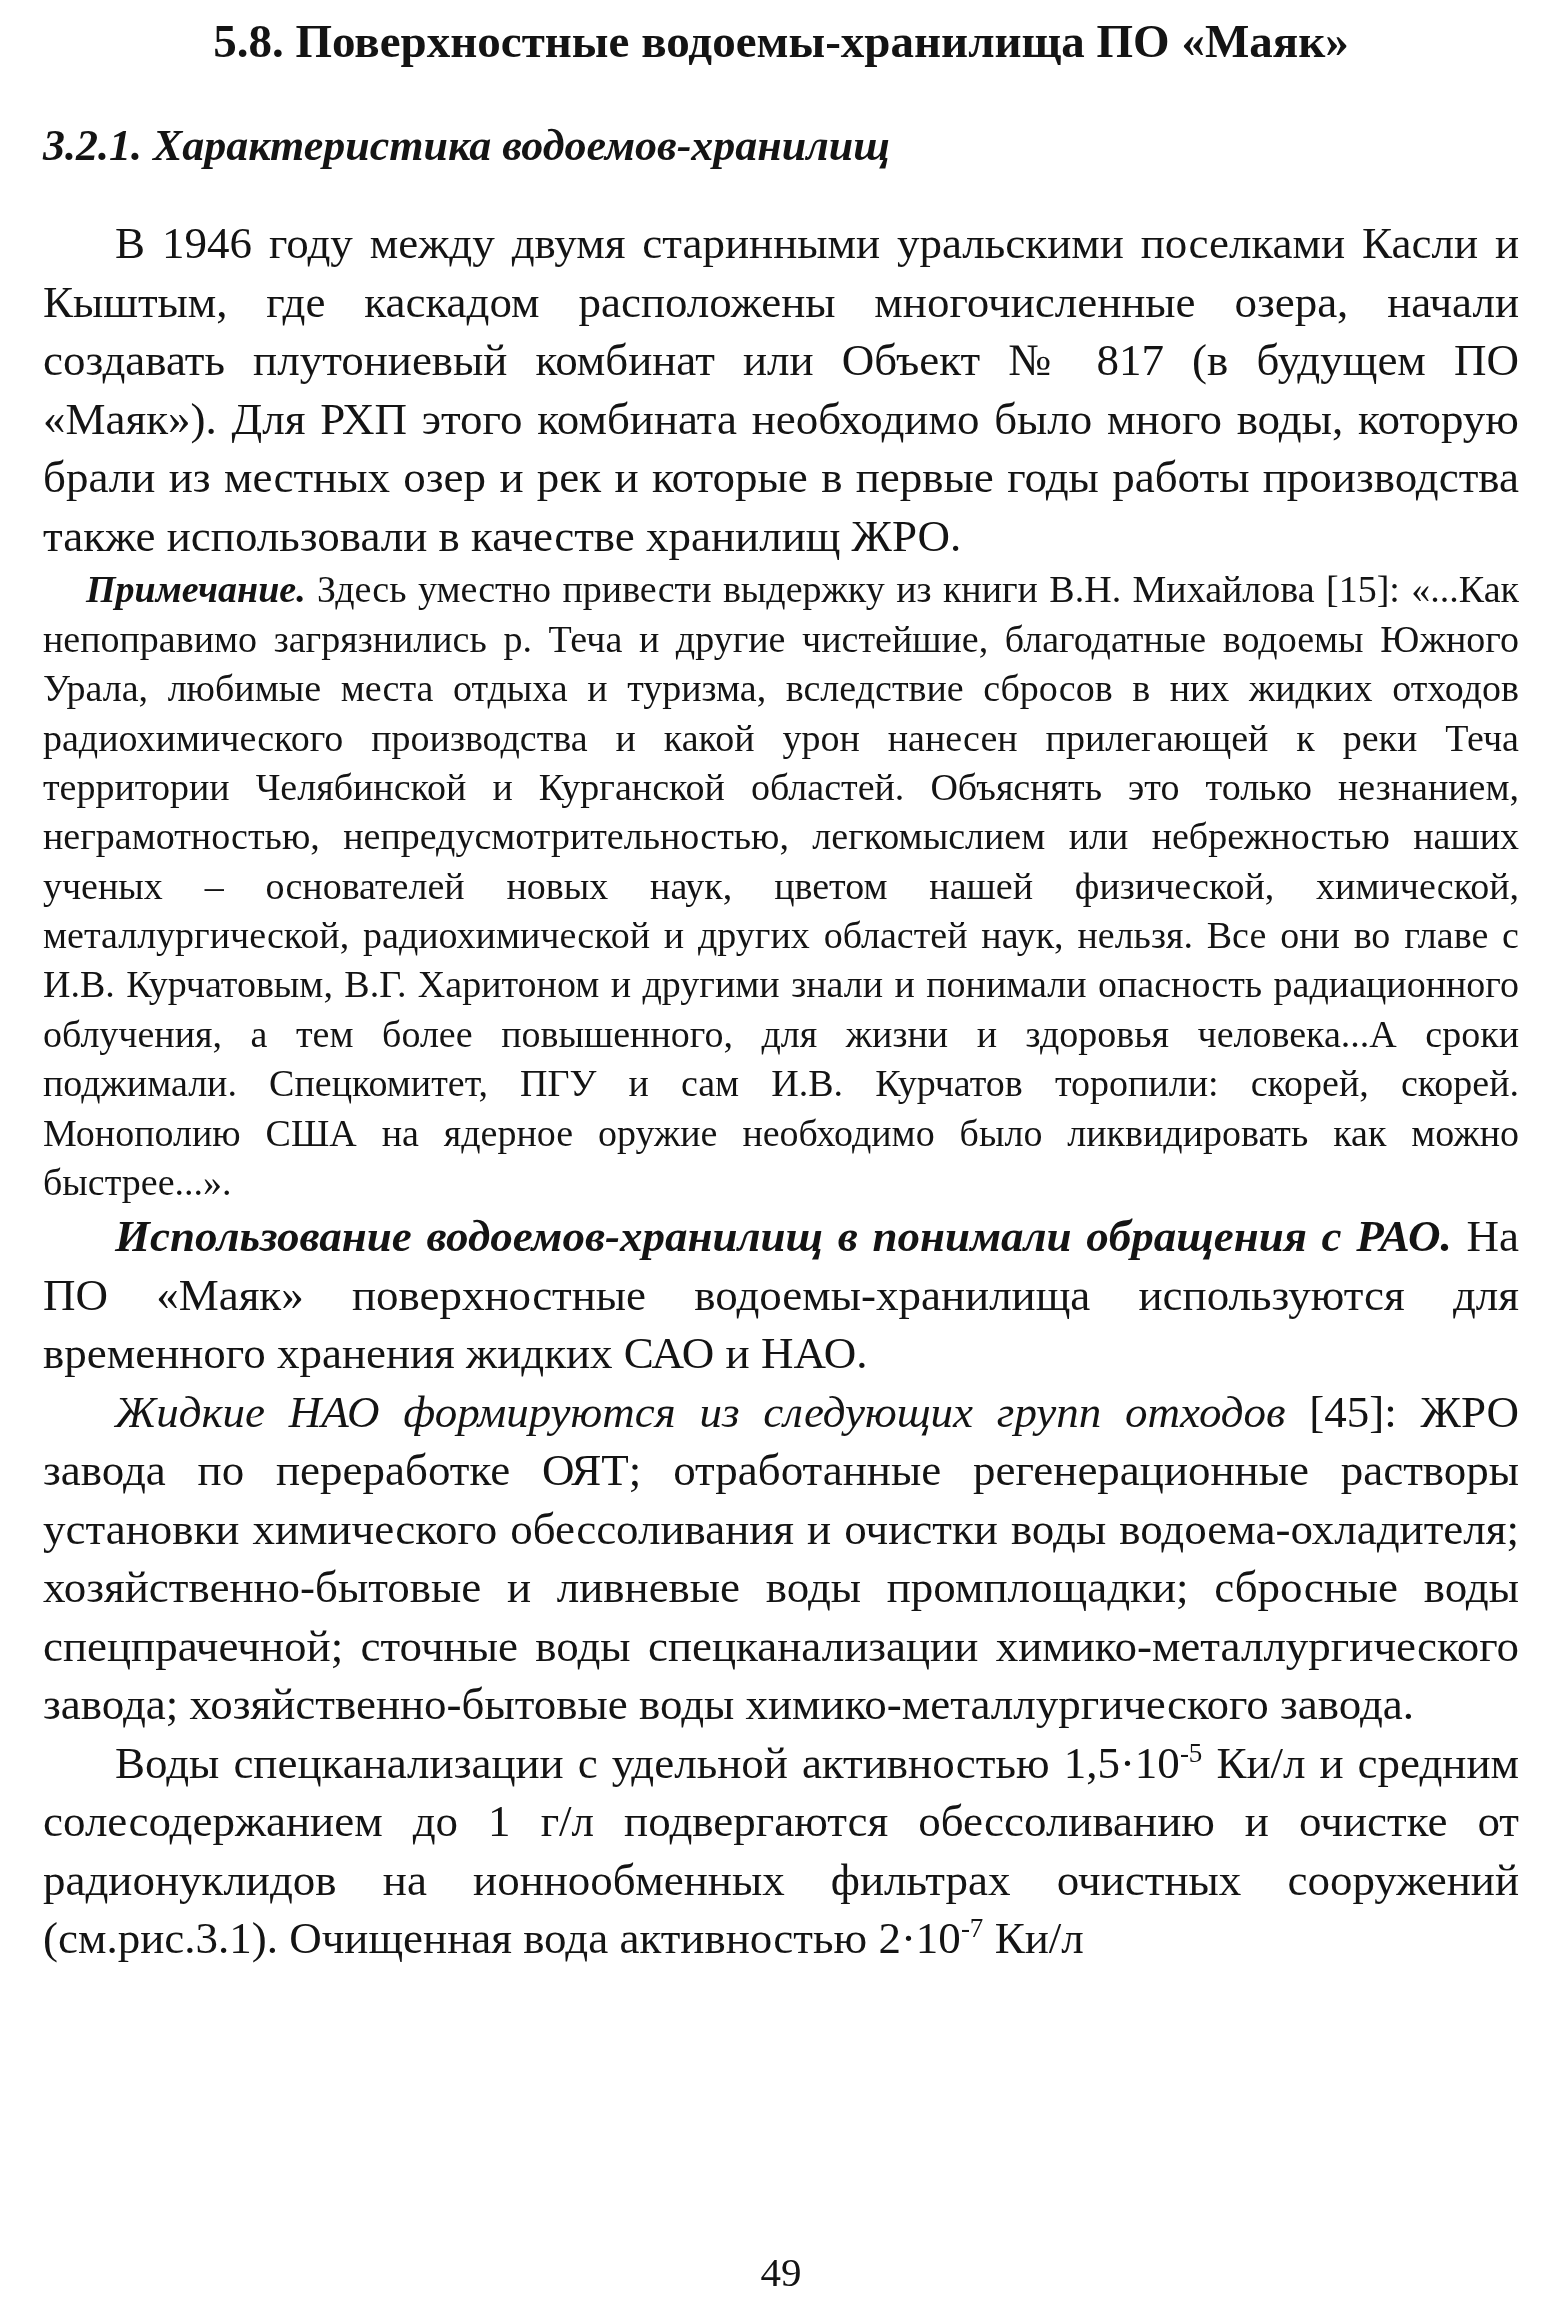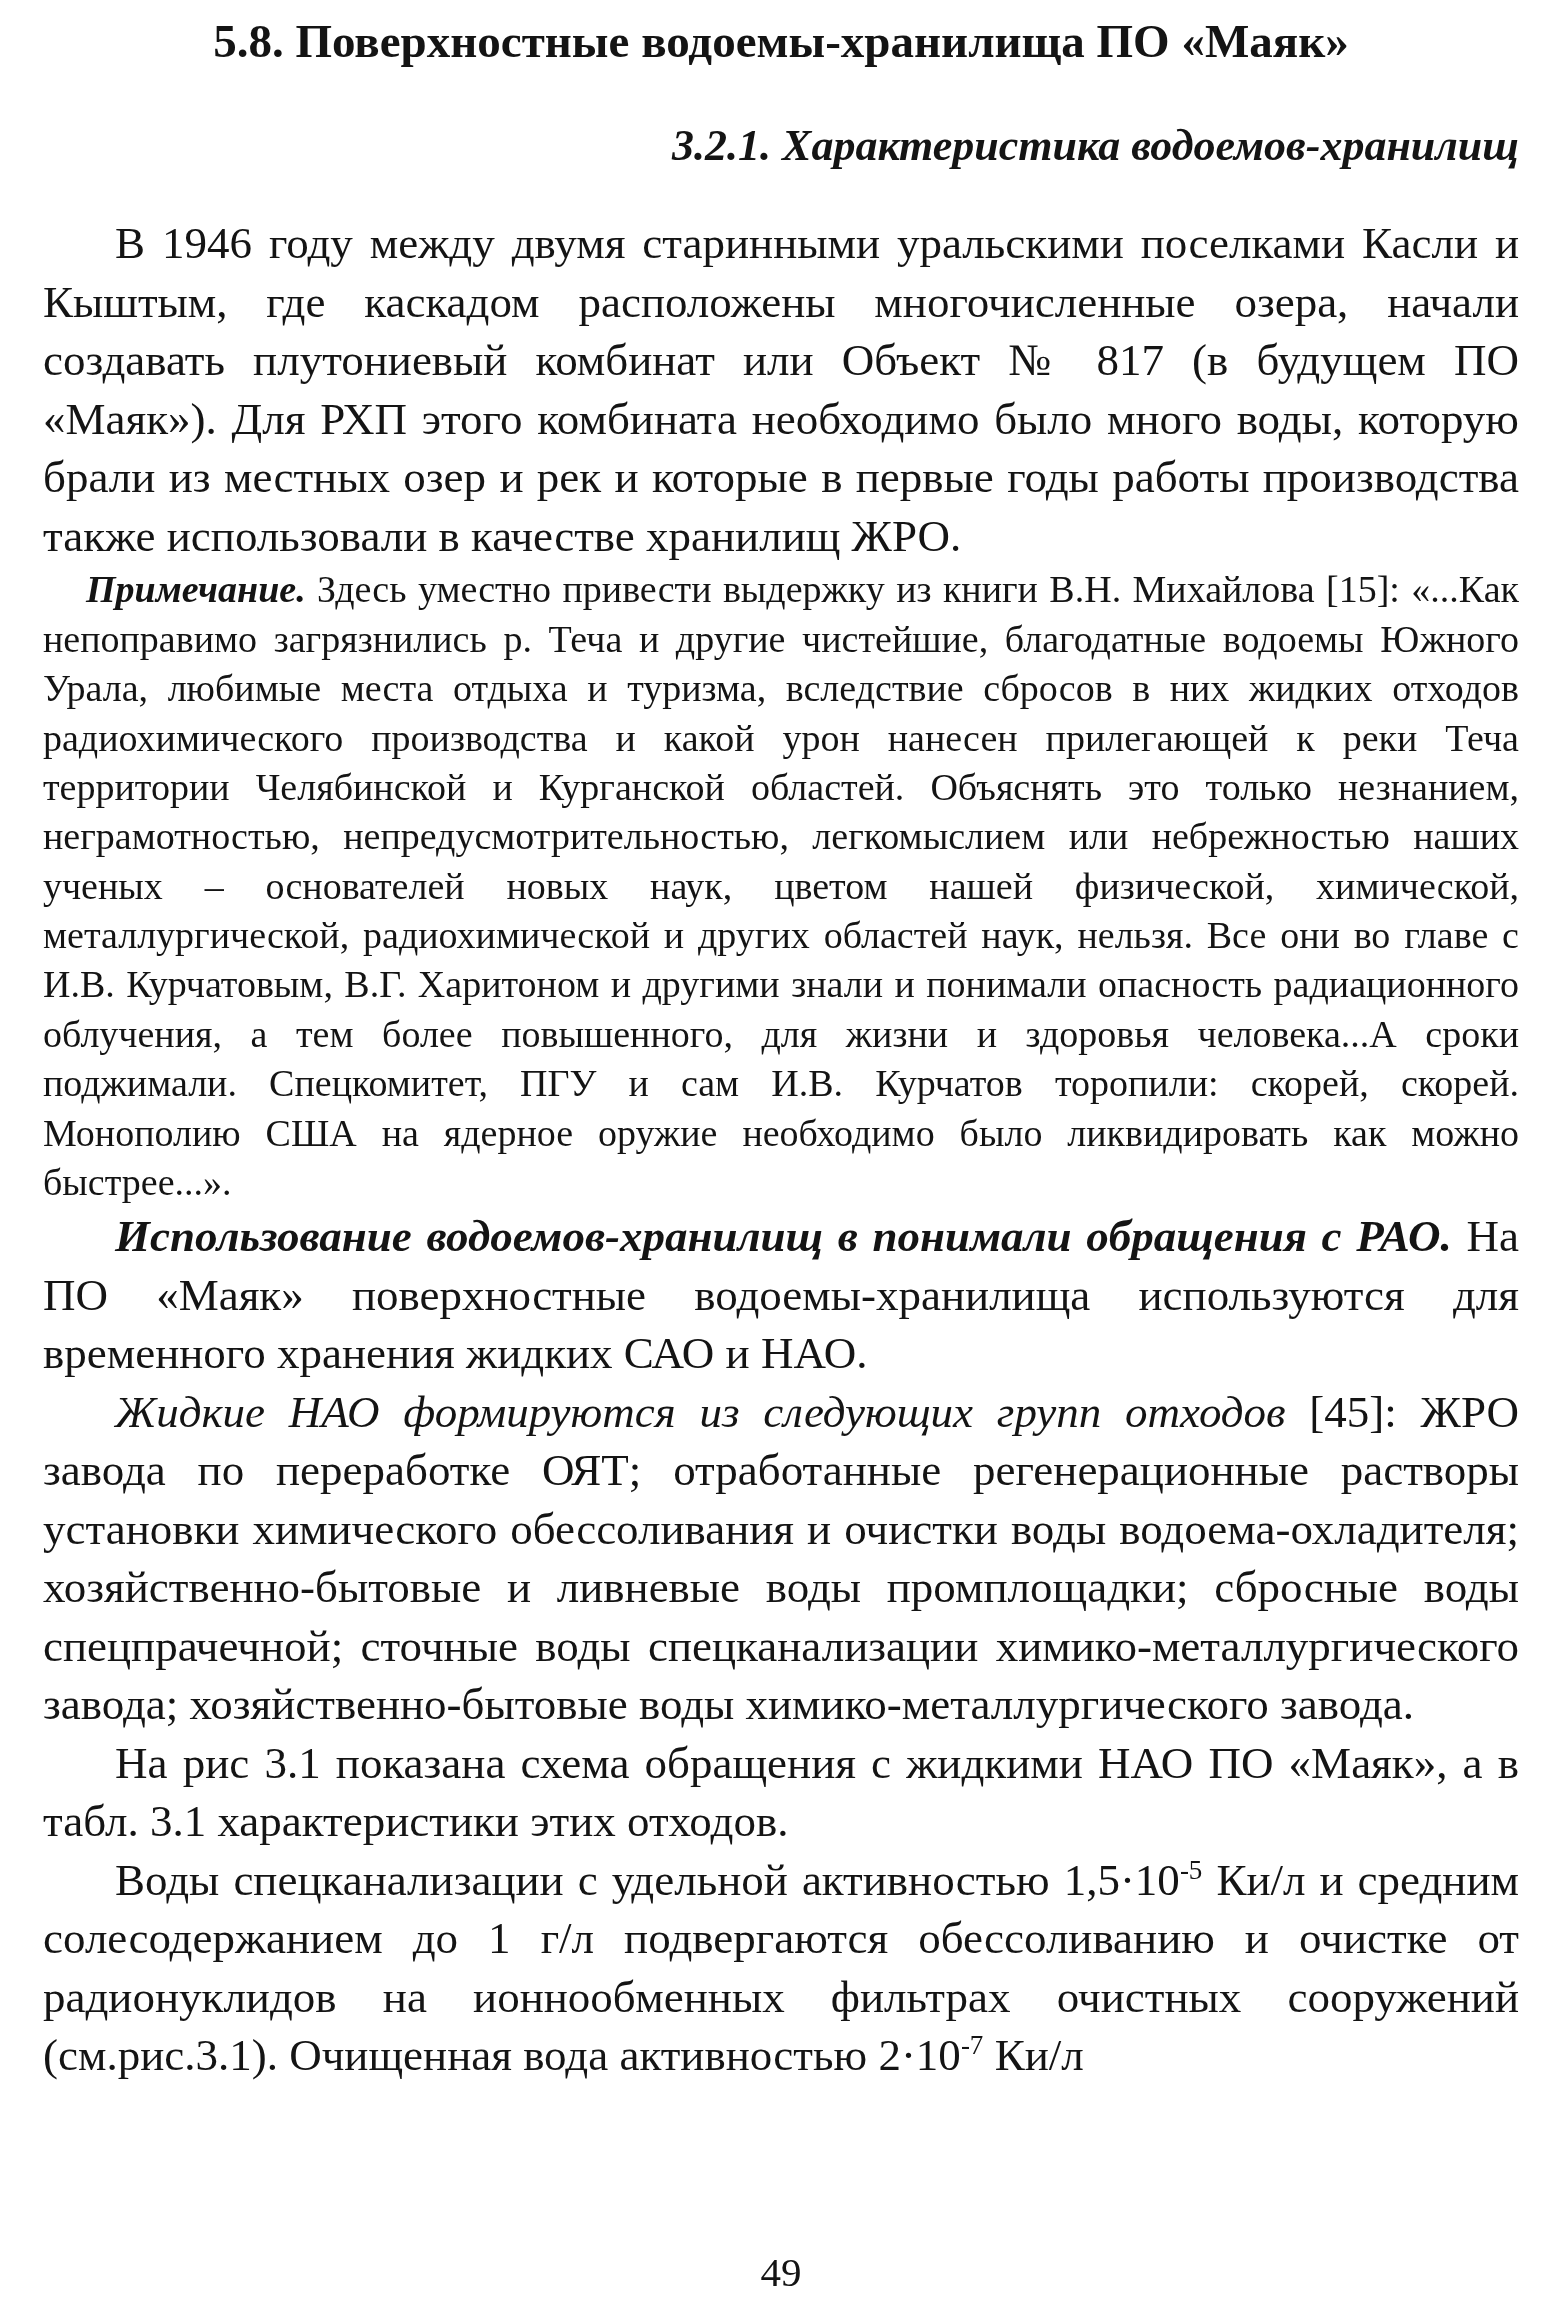--- a/index.html
+++ b/index.html
@@ -33,7 +33,7 @@
     line-height: 1.15;
     font-weight: bold;
     font-style: italic;
-    text-align: right;
+    text-align: left;
     margin: 53px 0 43px 0;
   }
   .para {

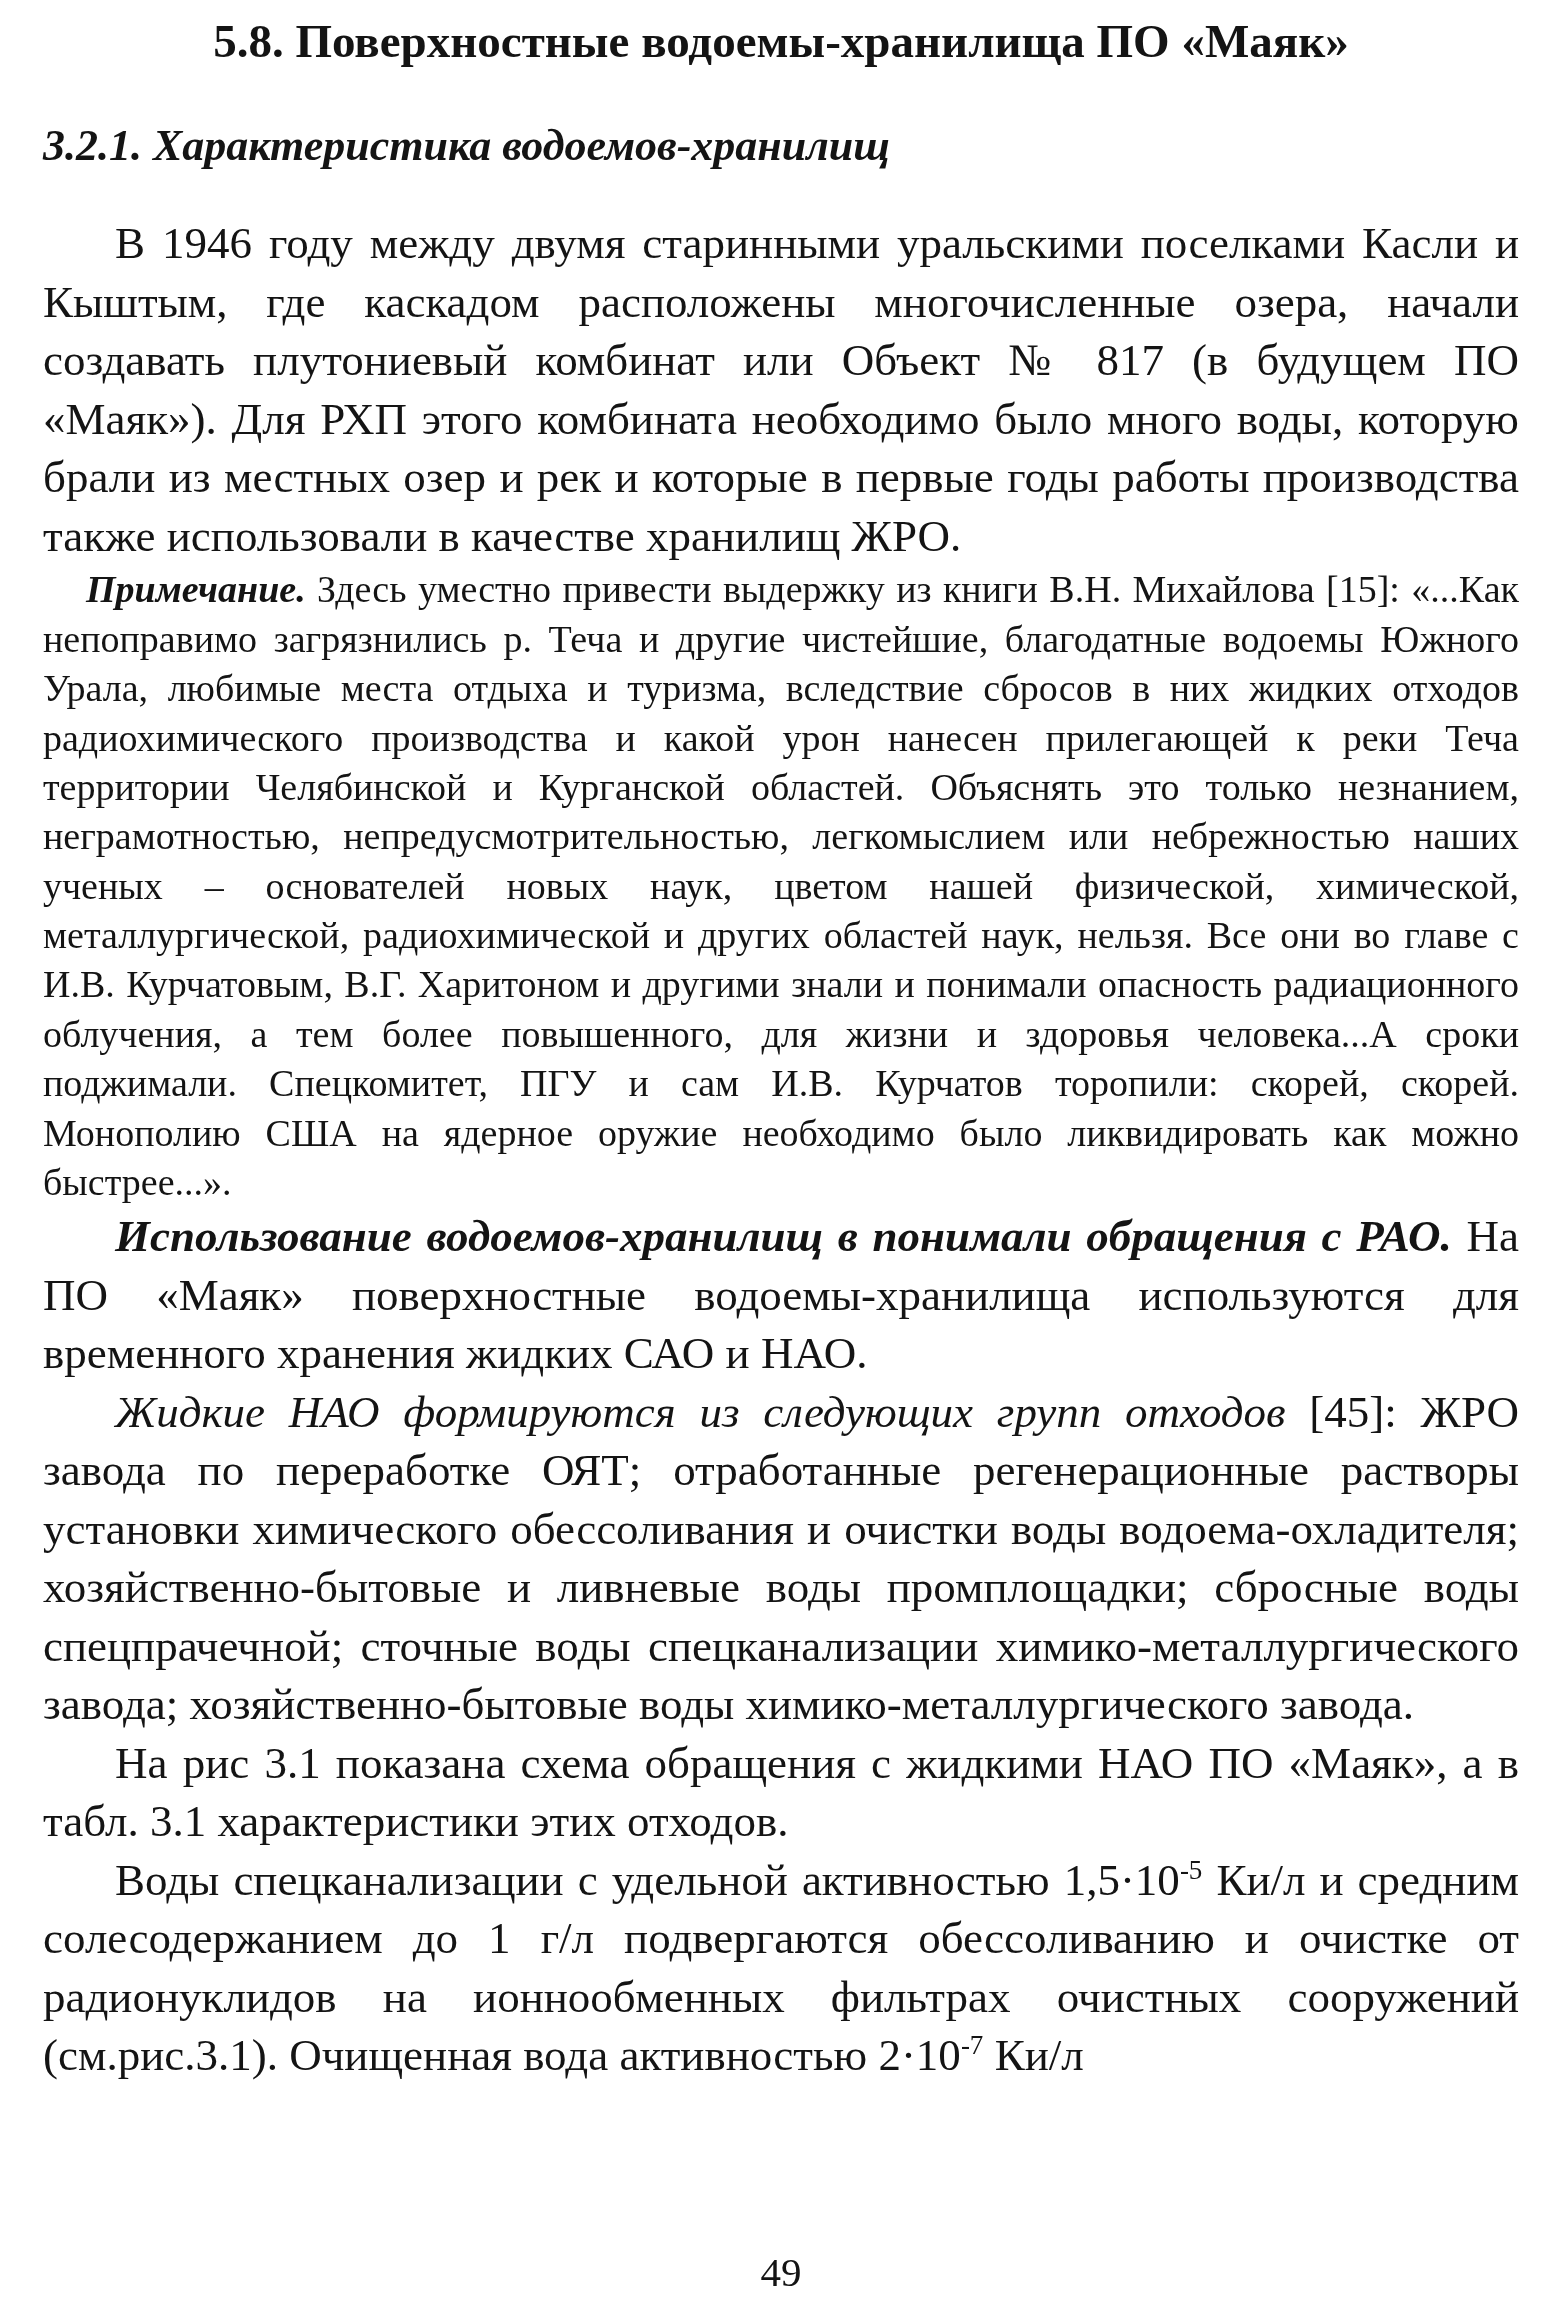--- a/index.html
+++ b/index.html
@@ -70,7 +70,6 @@
   <p class="para note"><span class="run-bi">Примечание.</span><span class="run-n"> Здесь уместно привести выдержку из книги В.Н. Михайлова [15]: «...Как непоправимо загрязнились р. Теча и другие чистейшие, благодатные водоемы Южного Урала, любимые места отдыха и туризма, вследствие сбросов в них жидких отходов радиохимического производства и какой урон нанесен прилегающей к реки Теча территории Челябинской и Курганской областей. Объяснять это только незнанием, неграмотностью, непредусмотрительностью, легкомыслием или небрежностью наших ученых – основателей новых наук, цветом нашей физической, химической, металлургической, радиохимической и других областей наук, нельзя. Все они во главе с И.В. Курчатовым, В.Г. Харитоном и другими знали и понимали опасность радиационного облучения, а тем более повышенного, для жизни и здоровья человека...А сроки поджимали. Спецкомитет, ПГУ и сам И.В. Курчатов торопили: скорей, скорей. Монополию США на ядерное оружие необходимо было ликвидировать как можно быстрее...».</span></p>
   <p class="para"><span class="run-bi">Использование водоемов-хранилищ в понимали обращения с РАО.</span><span class="run-n"> На ПО «Маяк» поверхностные водоемы-хранилища используются для временного хранения жидких САО и НАО.</span></p>
   <p class="para"><span class="run-i">Жидкие НАО формируются из следующих групп отходов</span><span class="run-n"> [45]: ЖРО завода по переработке ОЯТ; отработанные регенерационные растворы установки химического обессоливания и очистки воды водоема-охладителя; хозяйственно-бытовые и ливневые воды промплощадки; сбросные воды спецпрачечной; сточные воды спецканализации химико-металлургического завода; хозяйственно-бытовые воды химико-металлургического завода.</span></p>
-  <p class="para"><span class="run-n">На рис 3.1 показана схема обращения с жидкими НАО ПО «Маяк», а в табл. 3.1 характеристики этих отходов.</span></p>
   <p class="para"><span class="run-n">Воды спецканализации с удельной активностью 1,5·10</span><span class="run-sup">-5</span><span class="run-n"> Ки/л и средним солесодержанием до 1 г/л подвергаются обессоливанию и очистке от радионуклидов на ионнообменных фильтрах очистных сооружений (см.рис.3.1). Очищенная вода активностью 2·10</span><span class="run-sup">-7</span><span class="run-n"> Ки/л</span></p>
   <div class="page-number">49</div>
 </div>

